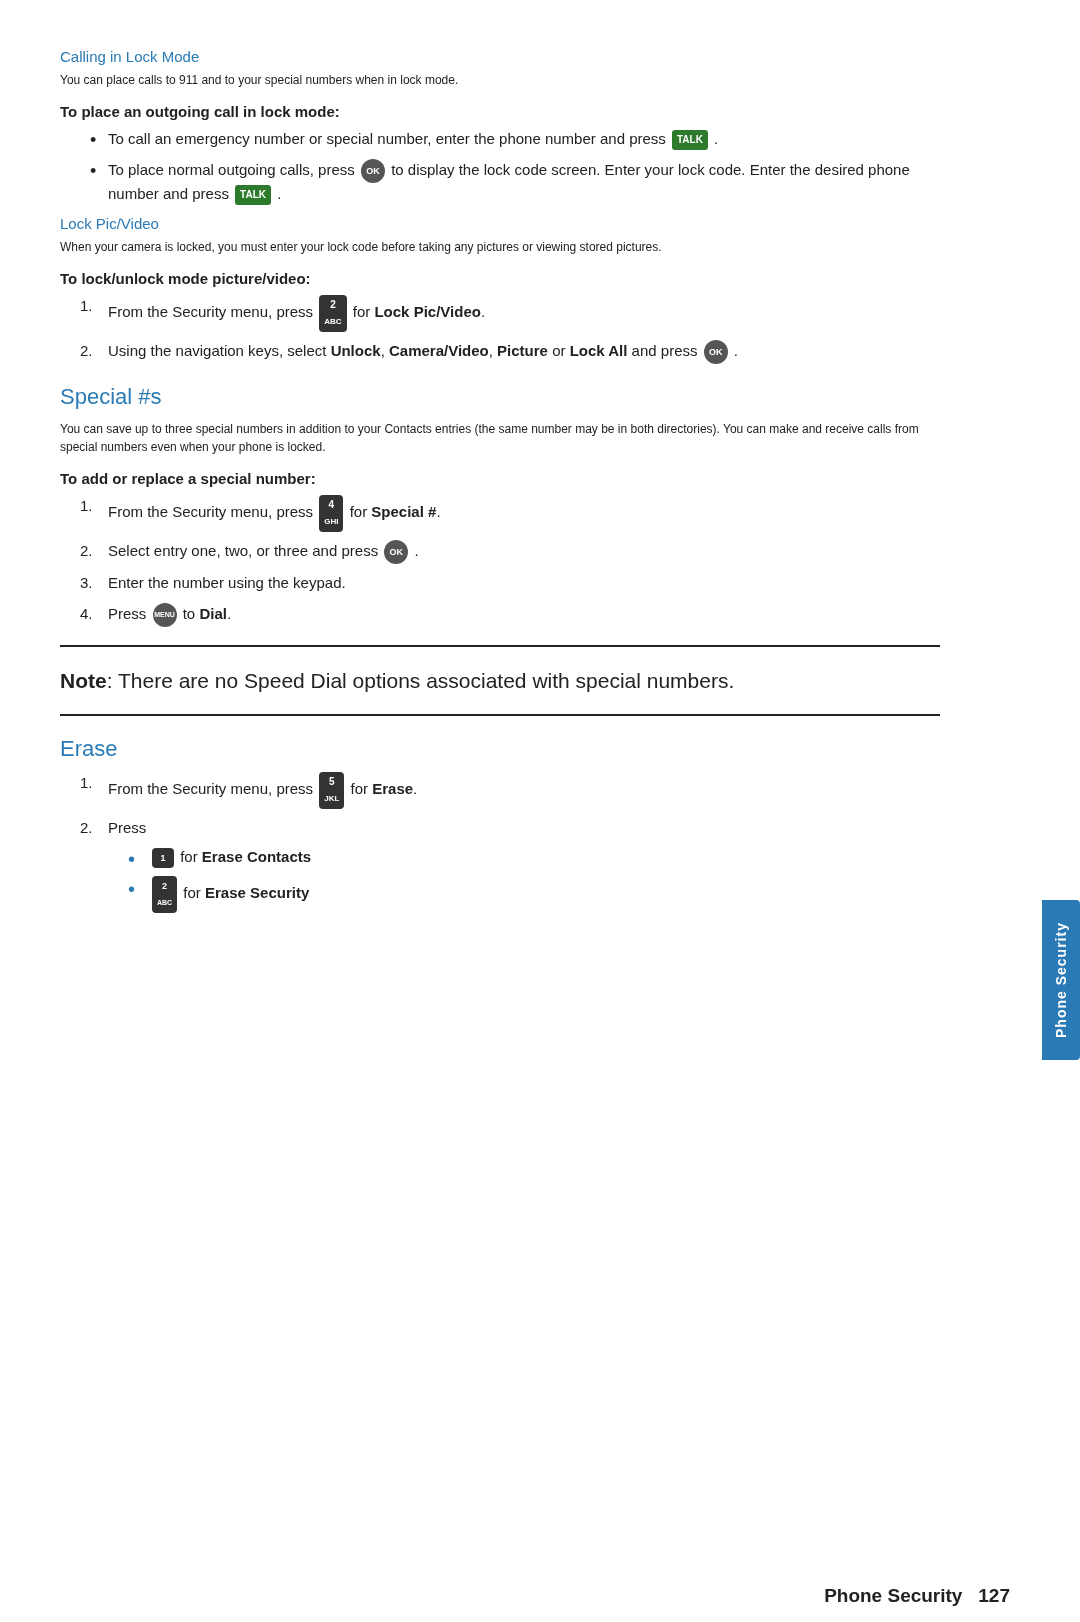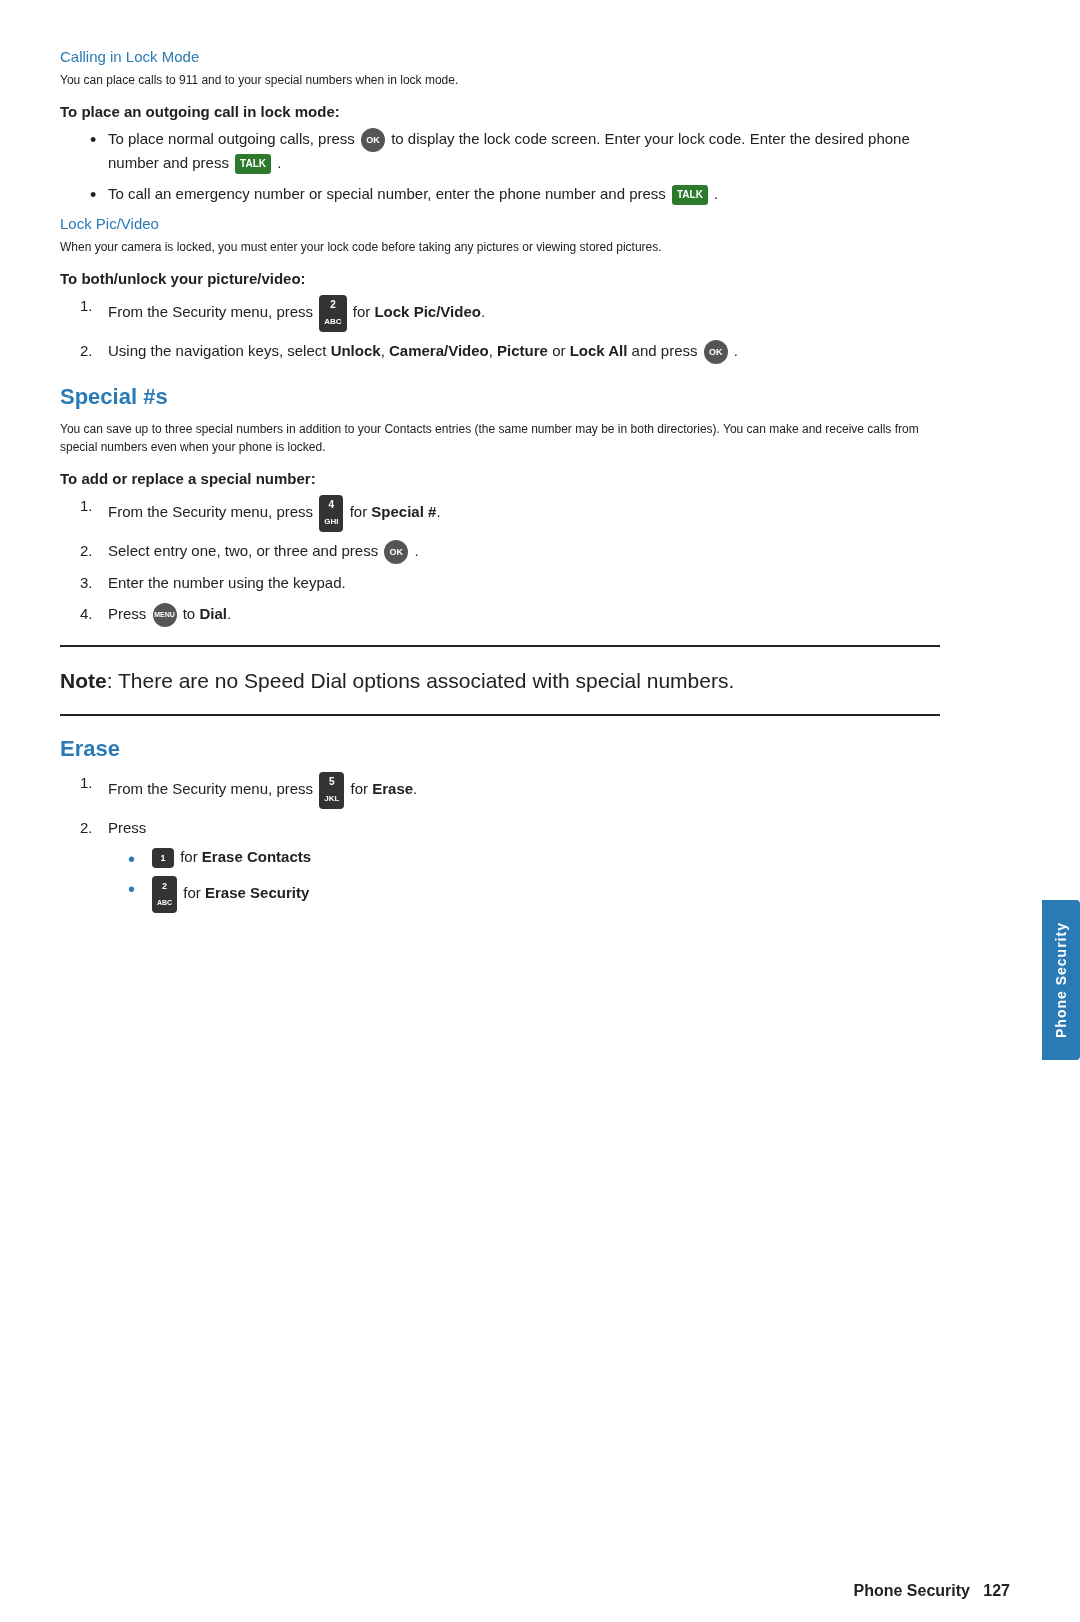--- a/index.html
+++ b/index.html
@@ -200,14 +200,14 @@
 
   <ul class="bullet-list">
     <li>
+      <span>To call an emergency number or special number, enter the phone number and press</span>
+      <span class="btn-icon-green">TALK</span>
+      <span> .</span>
+    </li>
+    <li>
       <span>To place normal outgoing calls, press </span>
       <span class="btn-icon-circle">OK</span>
       <span> to display the lock code screen. Enter your lock code. Enter the desired phone number and press</span>
-      <span class="btn-icon-green">TALK</span>
-      <span> .</span>
-    </li>
-    <li>
-      <span>To call an emergency number or special number, enter the phone number and press</span>
       <span class="btn-icon-green">TALK</span>
       <span> .</span>
     </li>

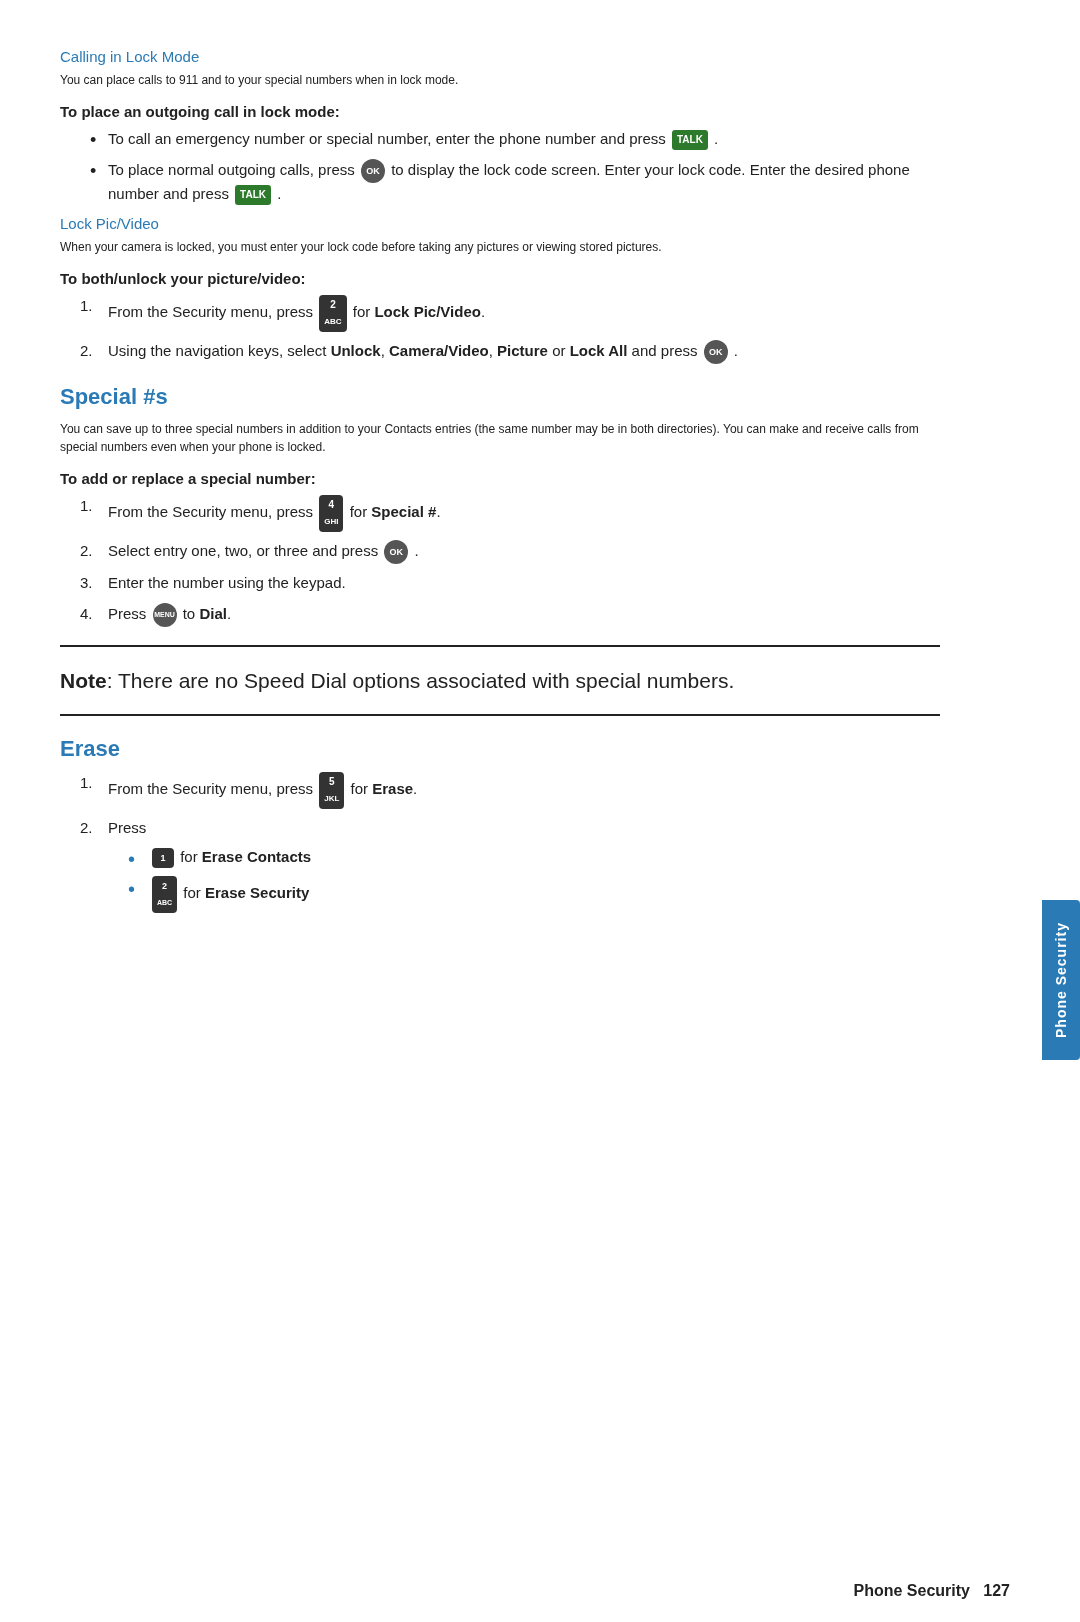--- a/index.html
+++ b/index.html
@@ -217,7 +217,7 @@
 
   <p class="body-text">When your camera is locked, you must enter your lock code before taking any pictures or viewing stored pictures.</p>
 
-  <p class="bold-heading">To both/unlock your picture/video:</p>
+  <p class="bold-heading">To lock/unlock mode picture/video:</p>
 
   <ol class="numbered-list">
     <li>

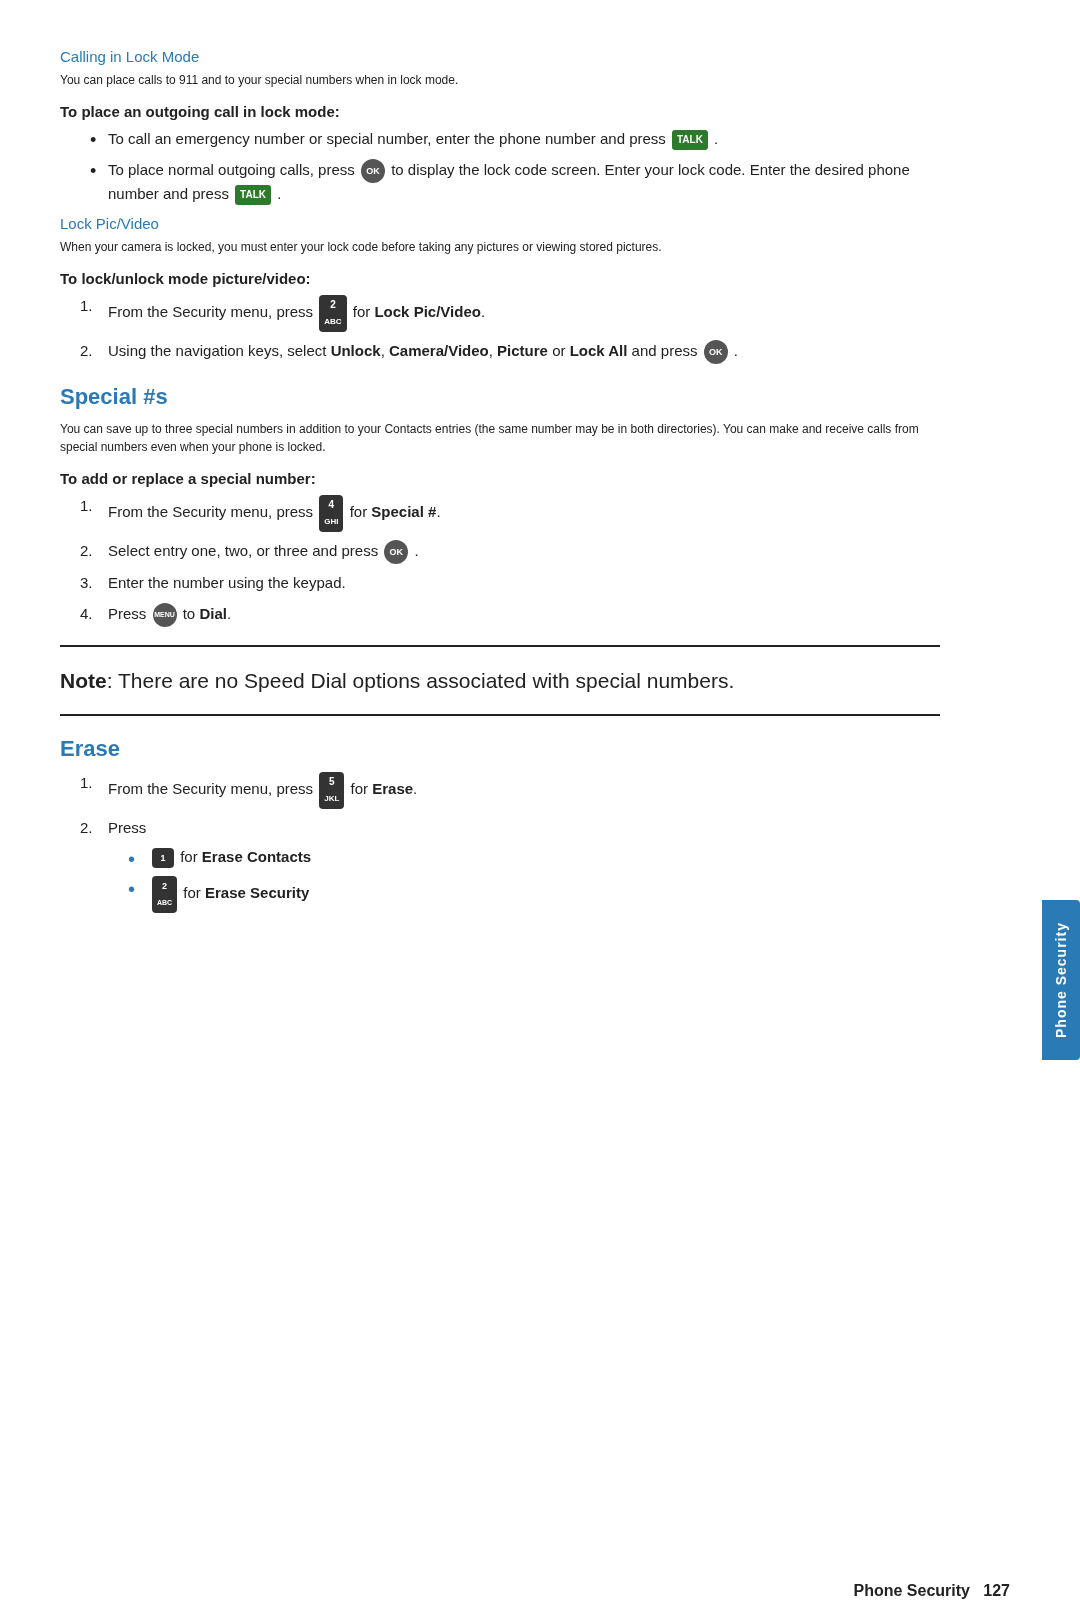--- a/index.html
+++ b/index.html
@@ -78,7 +78,7 @@
     .section-heading {
       font-size: 22px;
       color: #2a7ab5;
-      font-weight: bold;
+      font-weight: normal;
       margin: 20px 0 10px 0;
     }
     .inline-bold {

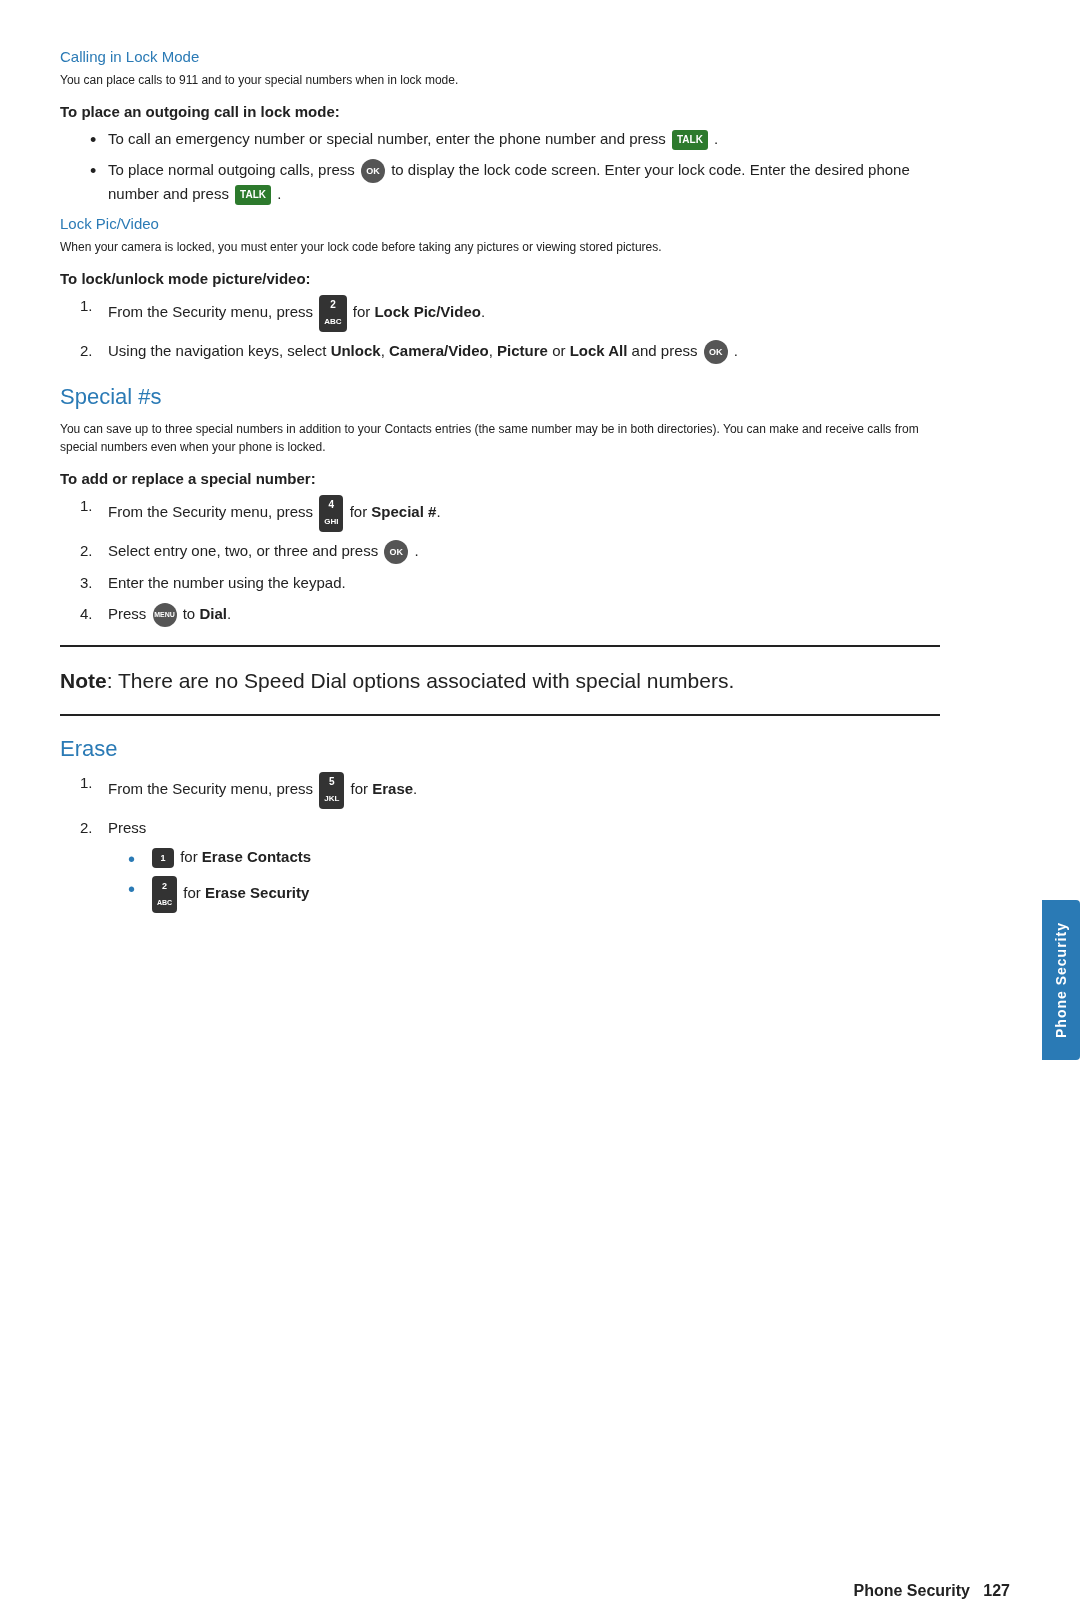--- a/index.html
+++ b/index.html
@@ -161,9 +161,9 @@
     }
     .page-footer {
       position: absolute;
-      bottom: 22px;
+      bottom: 15px;
       right: 70px;
-      font-size: 16px;
+      font-size: 19px;
       font-weight: bold;
       color: #222;
     }

